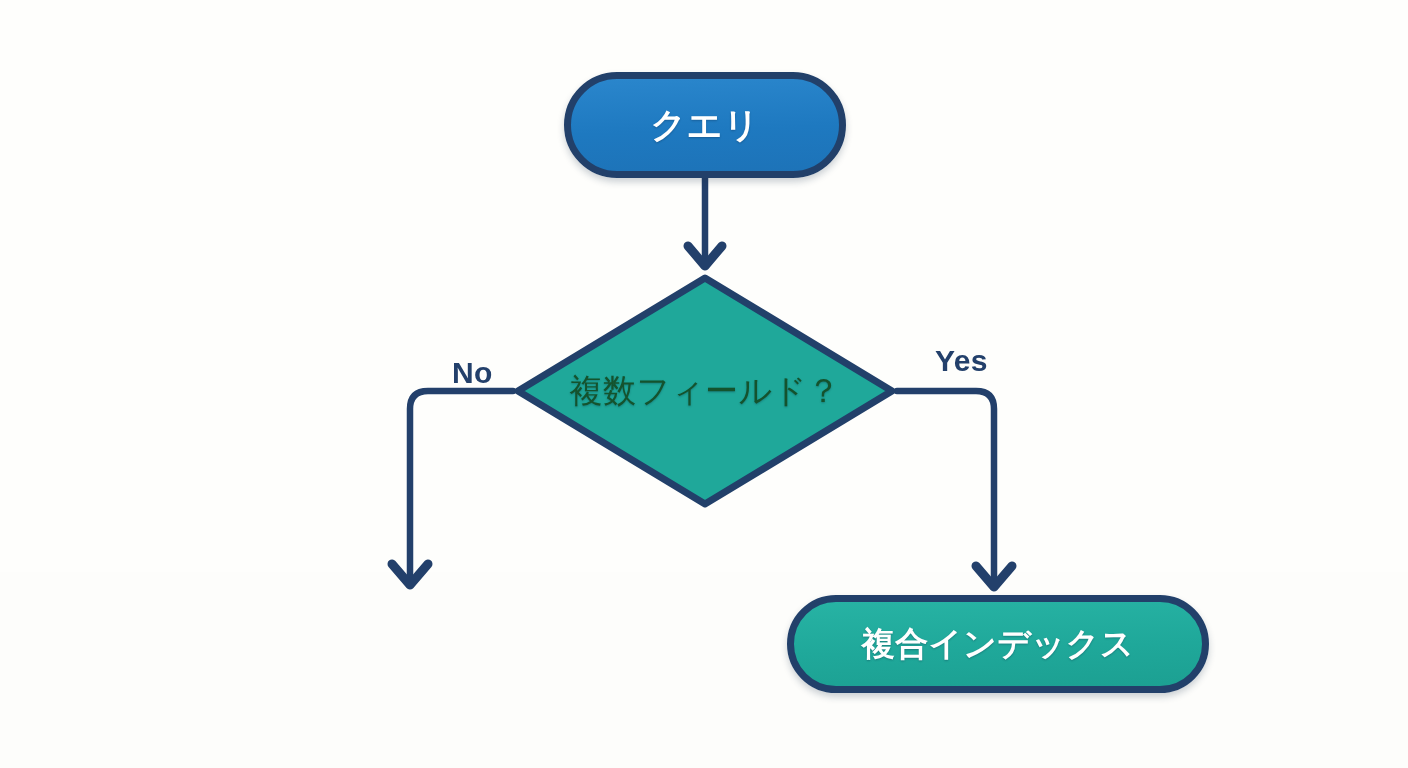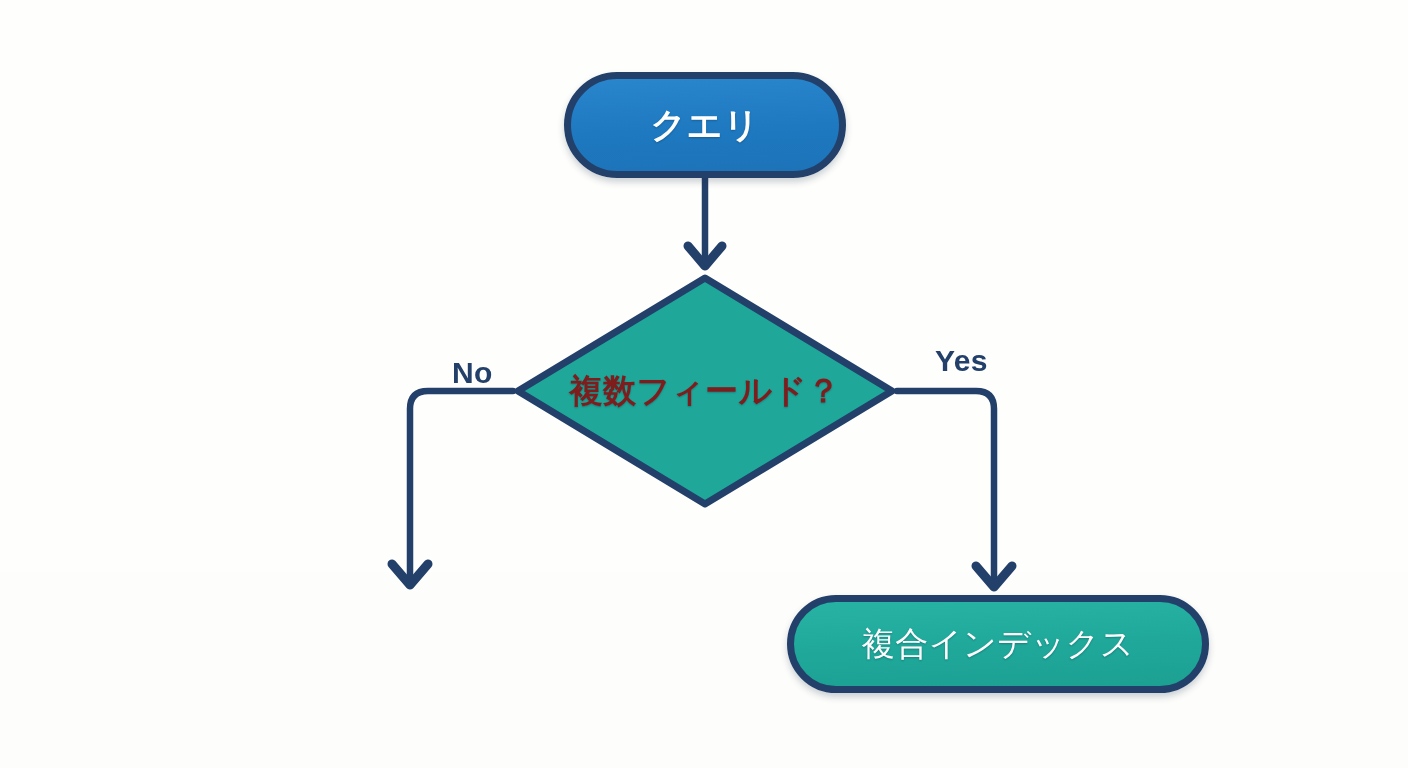--- a/index.html
+++ b/index.html
@@ -105,9 +105,9 @@
     display: flex;
     align-items: center;
     justify-content: center;
-    color: #7f1d1d;
+    color: #14532d;
     font-size: 33px;
-    font-weight: 700;
+    font-weight: 400;
     letter-spacing: 0.5px;
     text-shadow: 0 1px 2px rgba(10, 30, 55, 0.30);
     user-select: none;

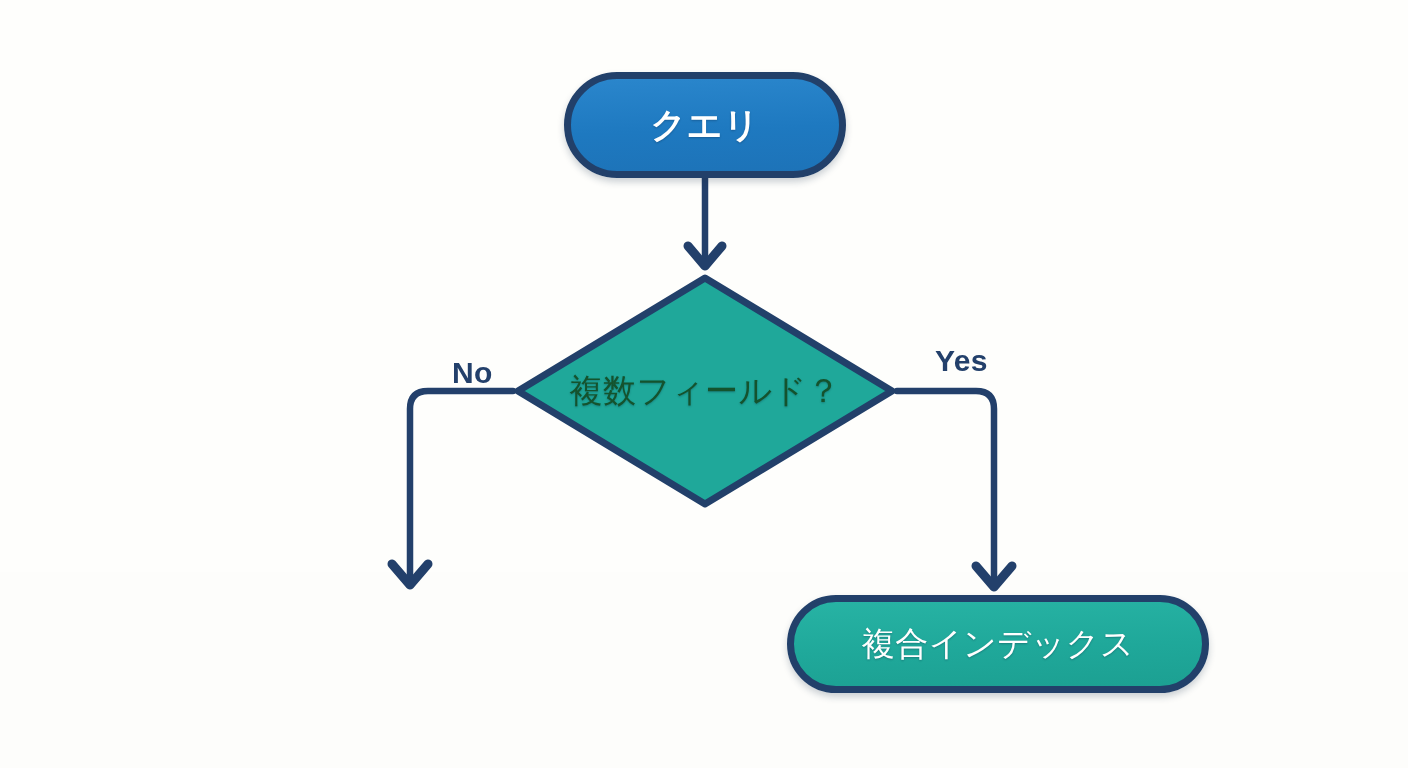--- a/index.html
+++ b/index.html
@@ -79,7 +79,7 @@
     width: 422px;
     height: 98px;
     font-size: 33px;
-    font-weight: 400;
+    font-weight: 700;
   }
 
   

